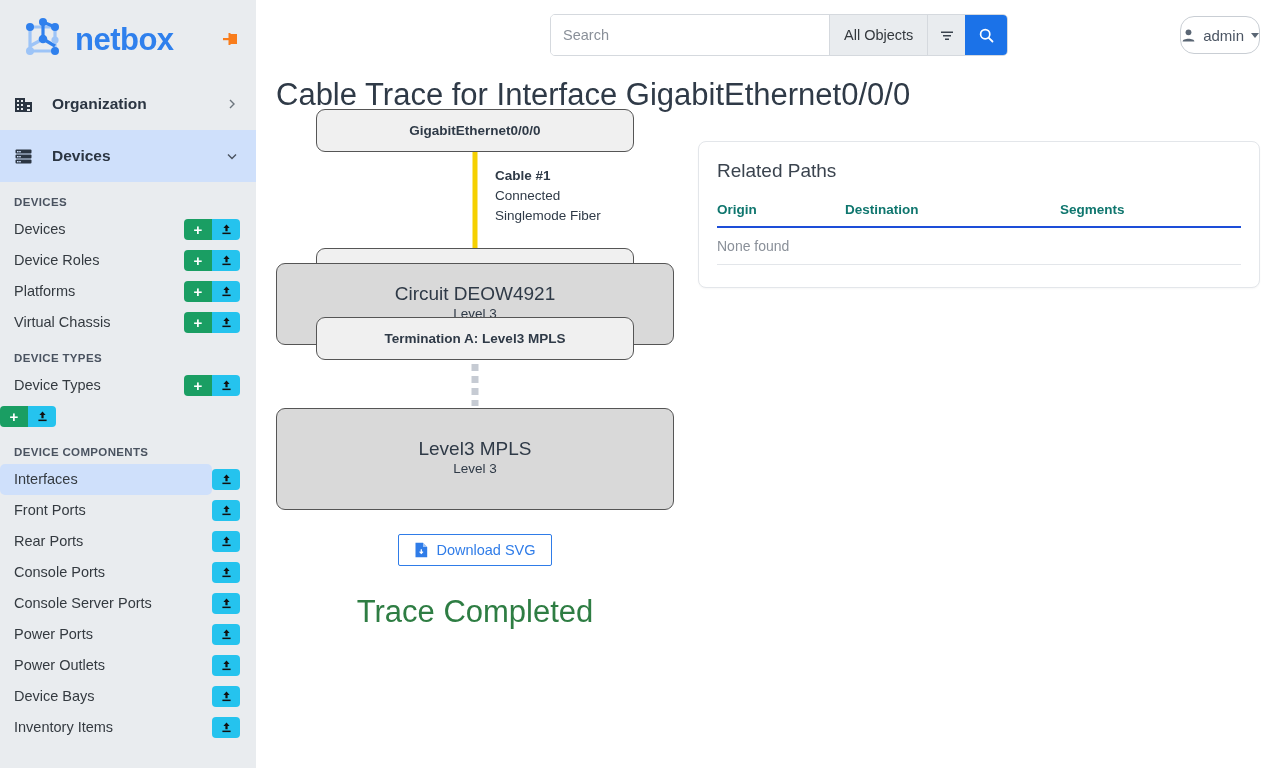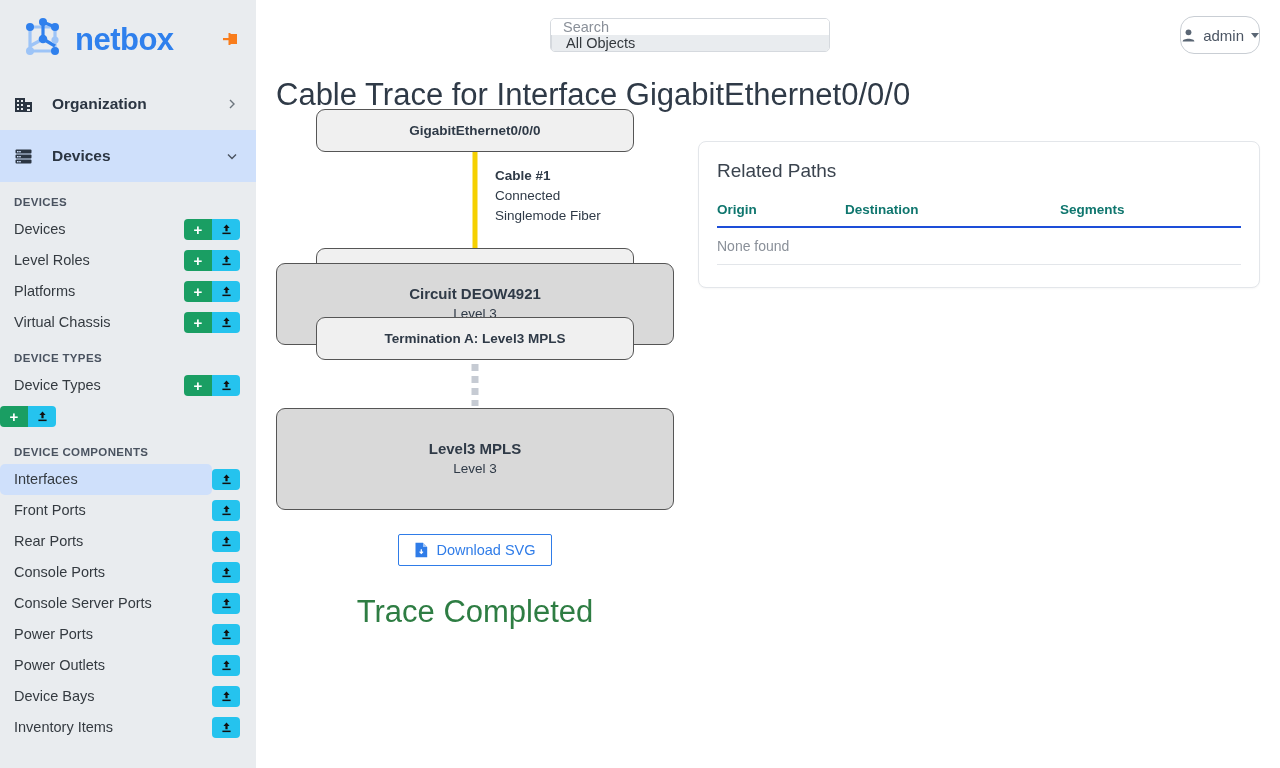--- a/index.html
+++ b/index.html
@@ -83,10 +83,9 @@
   }
   .search-wrap {
     display: flex; align-items: stretch;
-    height: 34px; margin: 0 auto 0 274px;
+    height: 42px; margin: 0 auto 0 274px;
     border: 1px solid #d5d9de; border-radius: 5px; overflow: hidden;
     background: #fff;
-    flex-direction: column;
   }
   .search-input {
     width: 278px; border: none; outline: none;

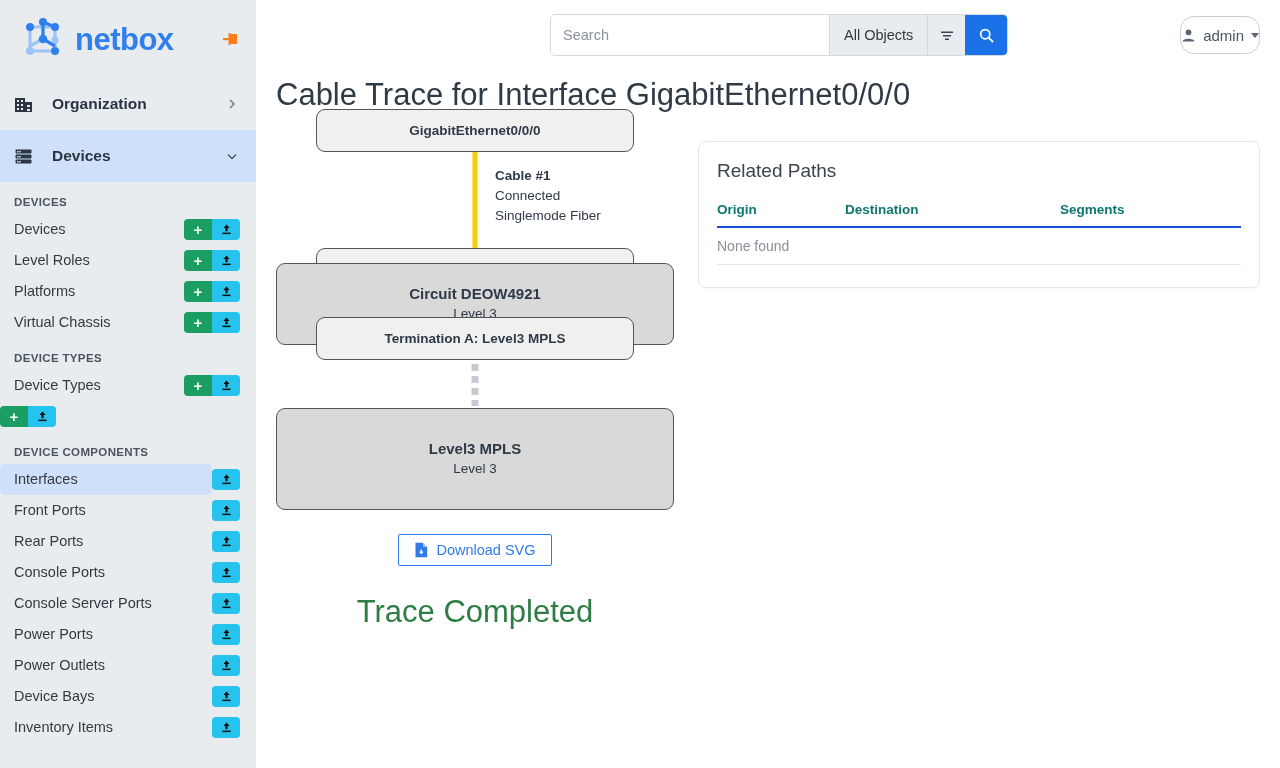--- a/index.html
+++ b/index.html
@@ -299,7 +299,7 @@
           </span>
         </div>
         <div class="nav-item">
-          <span class="ni-label">Level Roles</span>
+          <span class="ni-label">Device Roles</span>
           <span class="btns">
             <span class="btn-add">
               <span class="glyph-plus">+</span>

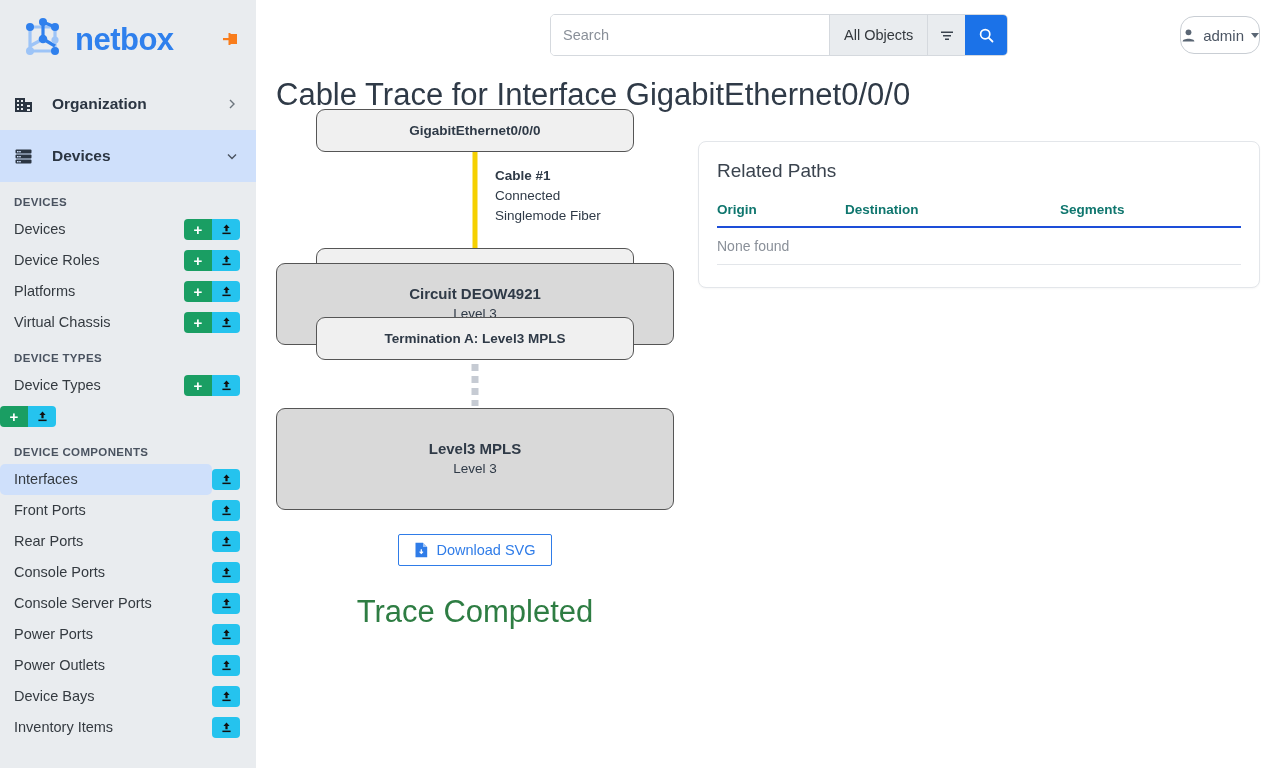--- a/index.html
+++ b/index.html
@@ -145,7 +145,7 @@
     background: #d9d9d9; color: #2f3a47;
     padding: 20px 10px; 
   }
-  .node-circuit .c-title { font-size: 15px; font-weight: 700; line-height: 20px; }
+  .node-circuit .c-title { font-size: 19px; font-weight: 400; line-height: 20px; }
   .node-circuit .c-sub { font-size: 13.5px; font-weight: 400; line-height: 20px; }
 
   .overlap-up { margin-top: -32px; }

